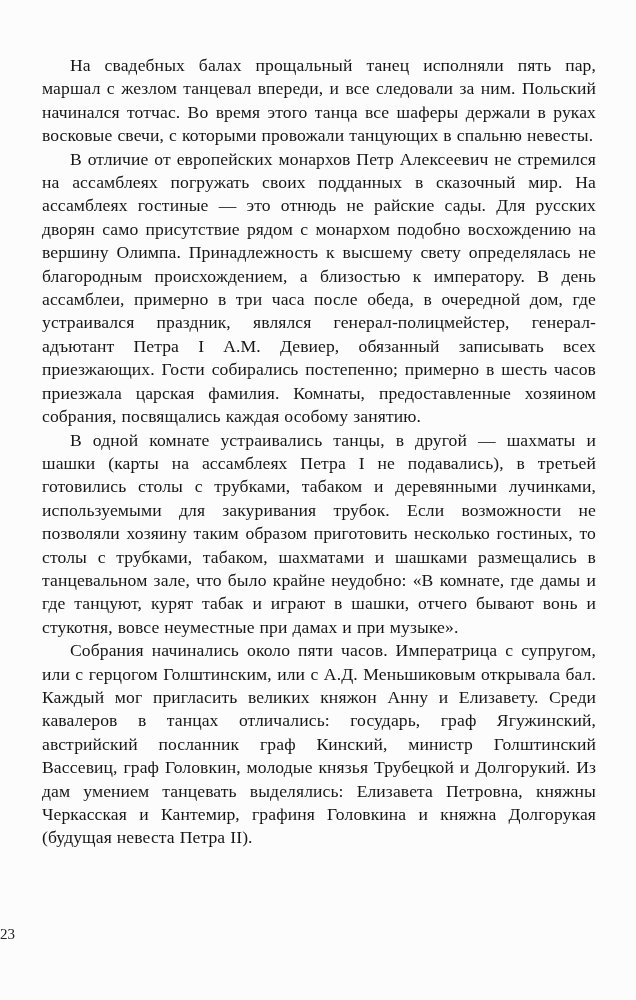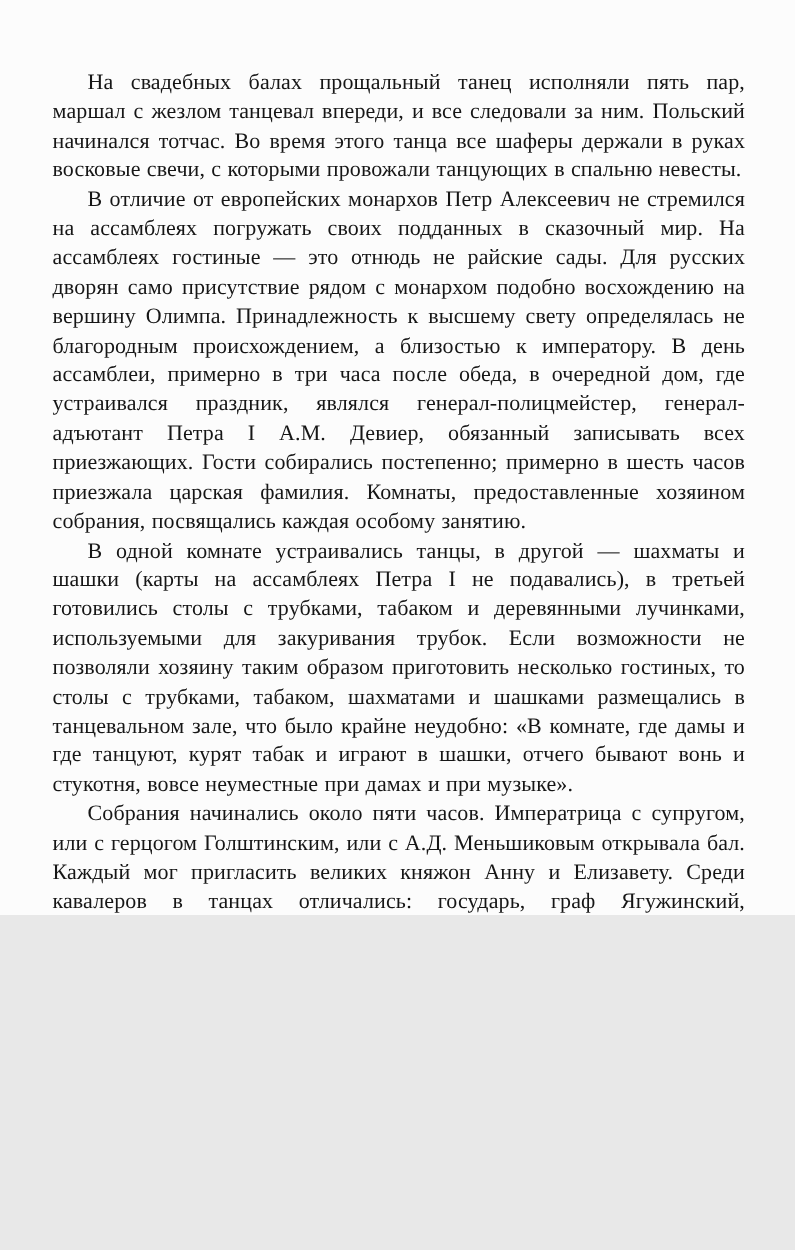--- a/index.html
+++ b/index.html
@@ -10,7 +10,7 @@
   .page {
     position: relative;
     width: 636px;
-    height: 732px;
+    height: 1000px;
     margin: 0 auto;
     background: #fcfcfc;
     box-sizing: border-box;

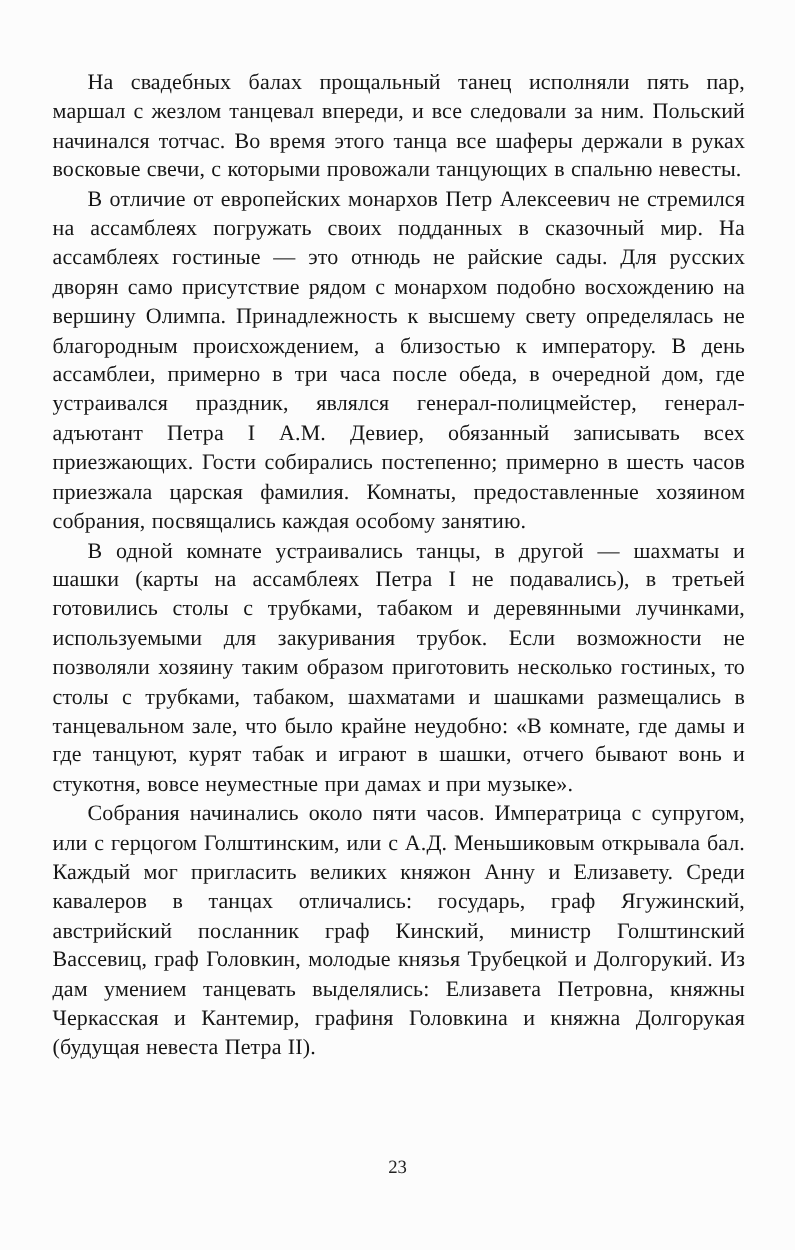--- a/index.html
+++ b/index.html
@@ -38,7 +38,6 @@
     left: 0;
     right: 0;
     top: 926px;
-    text-align: center;
     font-size: 15px;
     color: #222;
   }

